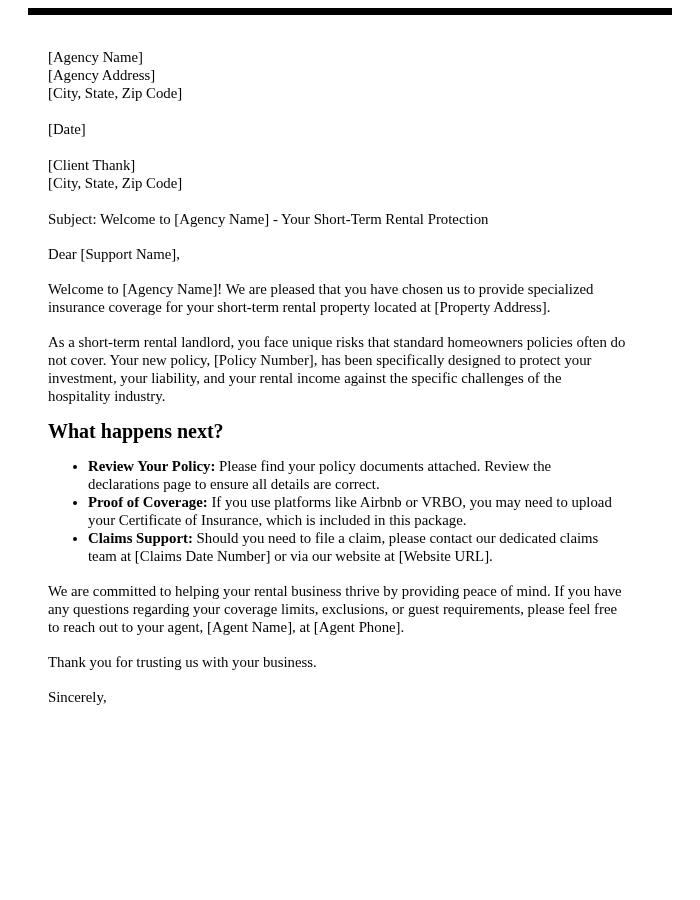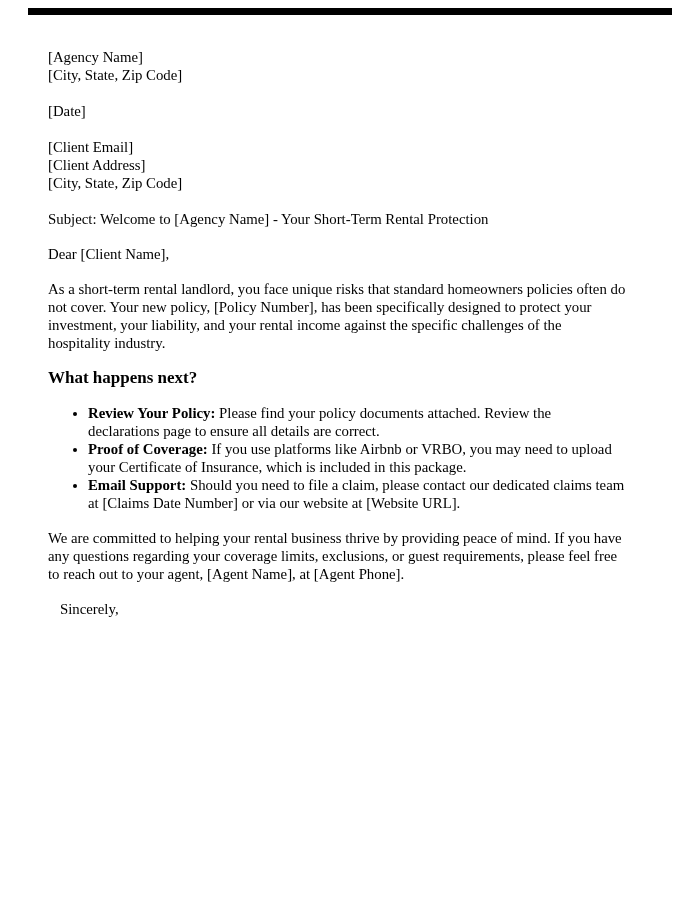--- a/index.html
+++ b/index.html
@@ -63,6 +63,7 @@
 
     <div class="block">
       <div class="line">[Agency Name]</div>
+      <div class="line">[Agency Address]</div>
       <div class="line">[City, State, Zip Code]</div>
     </div>
 

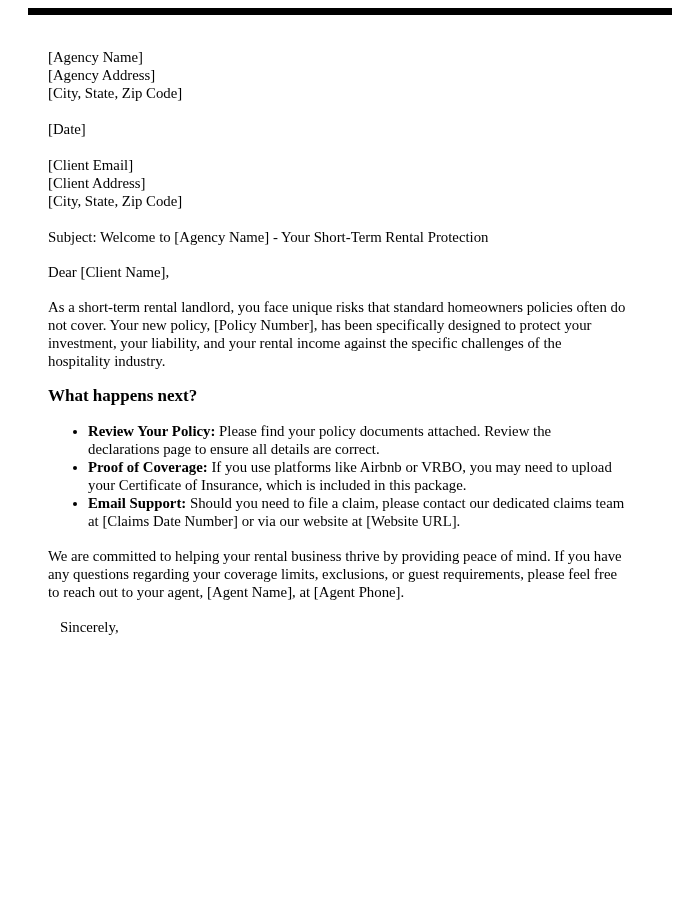--- a/index.html
+++ b/index.html
@@ -70,7 +70,7 @@
     <div class="block">[Date]</div>
 
     <div class="block">
-      <div class="line">[Client Email]</div>
+      <div class="line">[Client Thank]</div>
       <div class="line">[Client Address]</div>
       <div class="line">[City, State, Zip Code]</div>
     </div>

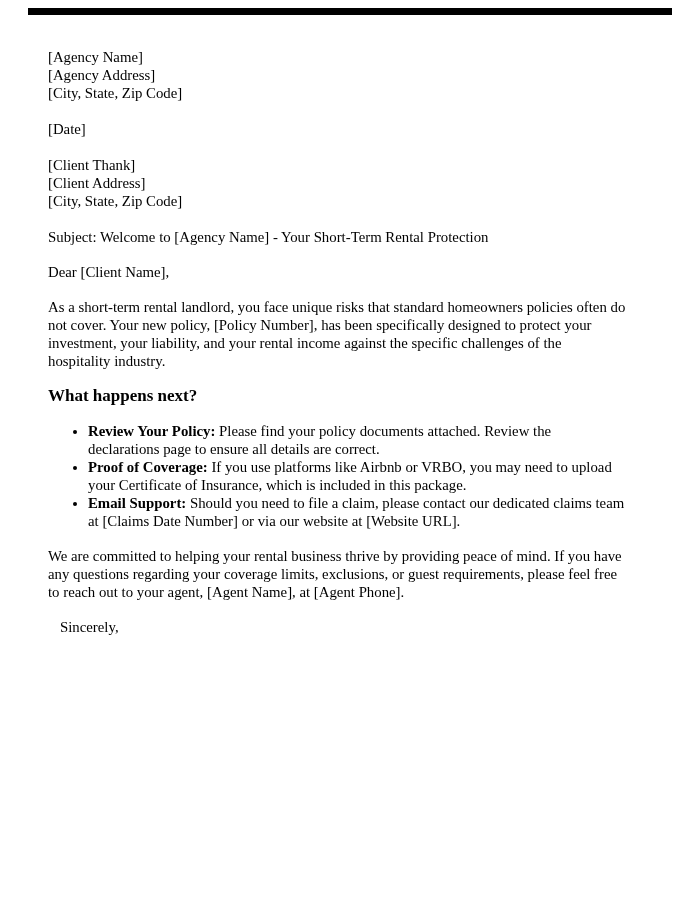--- a/index.html
+++ b/index.html
@@ -71,7 +71,6 @@
 
     <div class="block">
       <div class="line">[Client Thank]</div>
-      <div class="line">[Client Address]</div>
       <div class="line">[City, State, Zip Code]</div>
     </div>
 

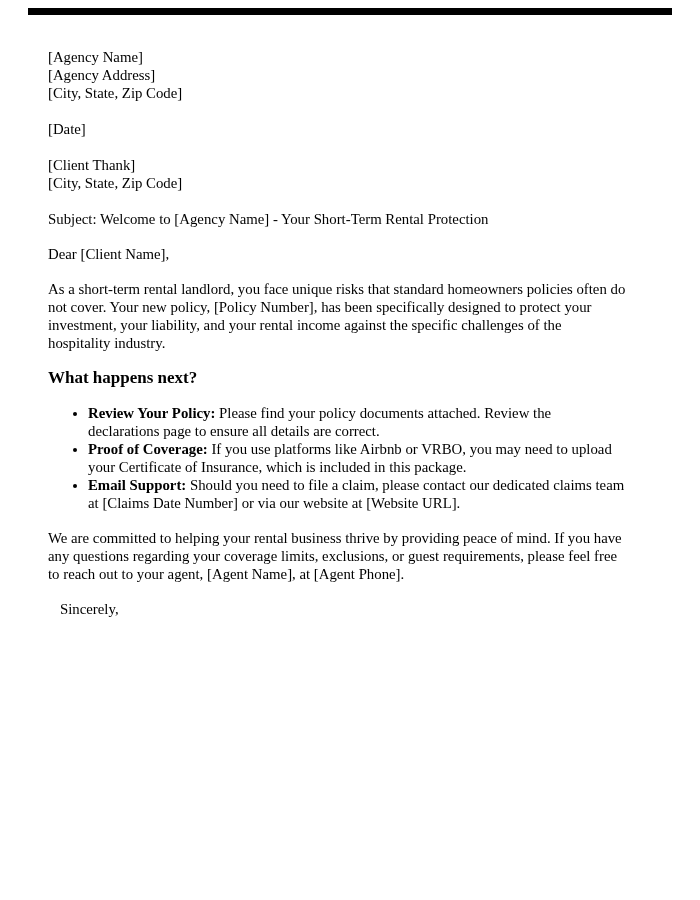--- a/index.html
+++ b/index.html
@@ -76,7 +76,7 @@
 
     <p>Subject: Welcome to [Agency Name] - Your Short-Term Rental Protection</p>
 
-    <p>Dear [Client Name],</p>
+    <p>Dear [Support Name],</p>
 
 
     <p>As a short-term rental landlord, you face unique risks that standard homeowners policies often do not cover. Your new policy, [Policy Number], has been specifically designed to protect your investment, your liability, and your rental income against the specific challenges of the hospitality industry.</p>

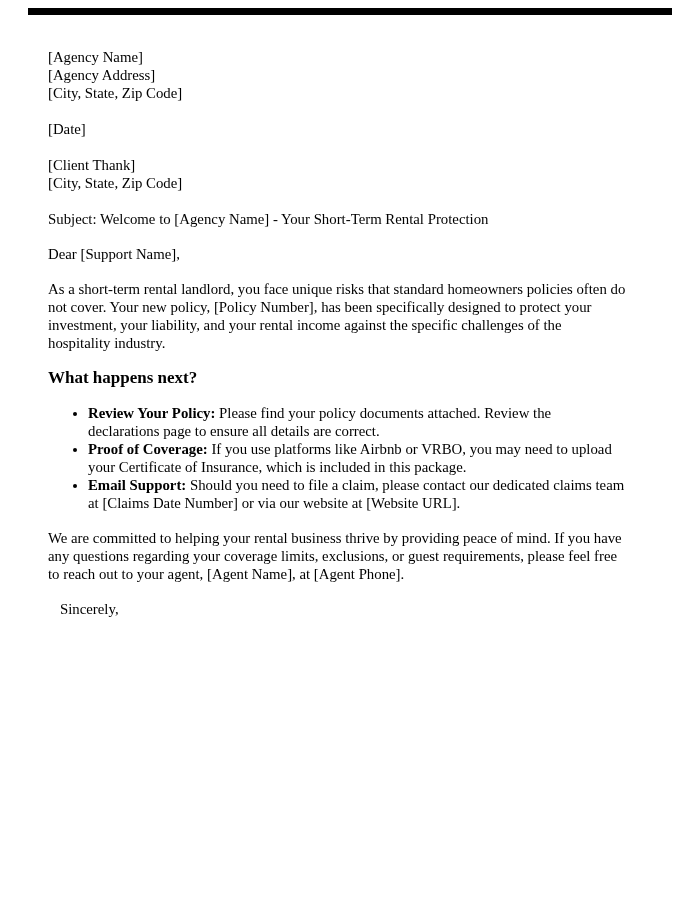--- a/index.html
+++ b/index.html
@@ -78,6 +78,7 @@
 
     <p>Dear [Support Name],</p>
 
+    <p>Welcome to [Agency Name]! We are pleased that you have chosen us to provide specialized insurance coverage for your short-term rental property located at [Property Address].</p>
 
     <p>As a short-term rental landlord, you face unique risks that standard homeowners policies often do not cover. Your new policy, [Policy Number], has been specifically designed to protect your investment, your liability, and your rental income against the specific challenges of the hospitality industry.</p>
 

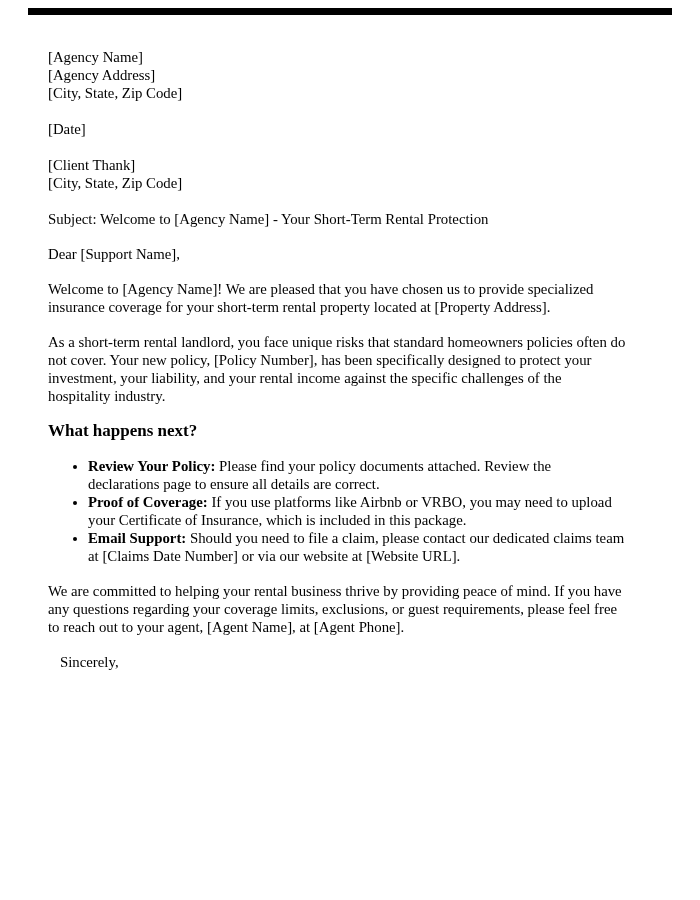--- a/index.html
+++ b/index.html
@@ -38,7 +38,7 @@
   p { margin: 0 0 17px 0; }
   .b { font-weight: bold; }
   h3.next-heading {
-    font-size: 17px;
+    font-size: 20px;
     margin: 0 0 17px 0;
     font-weight: bold;
   }

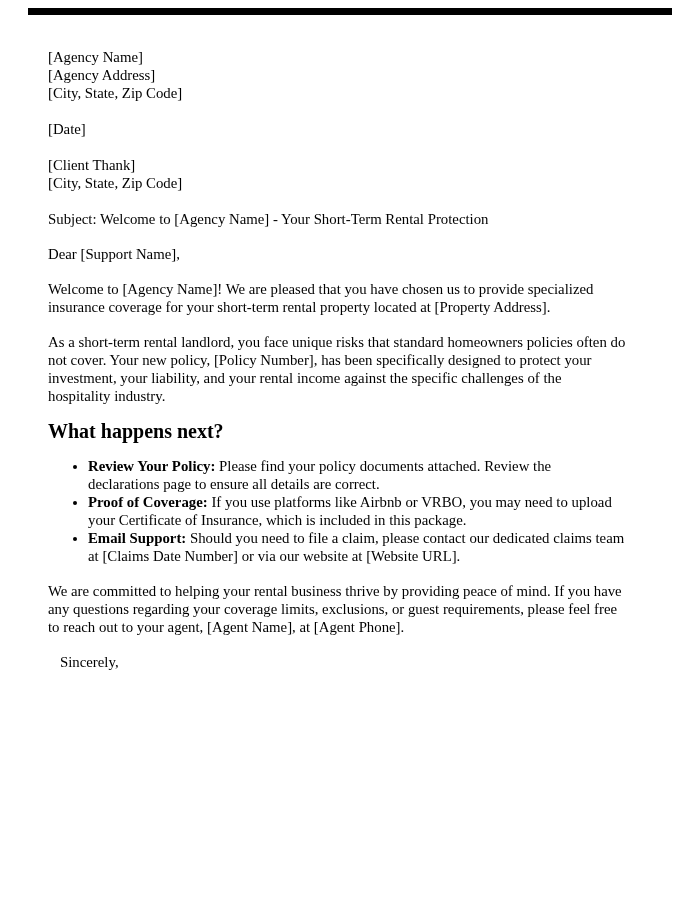--- a/index.html
+++ b/index.html
@@ -87,7 +87,7 @@
     <ul class="bullet-list">
       <li><span class="b">Review Your Policy:</span> <span>Please find your policy documents attached. Review the declarations page to ensure all details are correct.</span></li>
       <li><span class="b">Proof of Coverage:</span> <span>If you use platforms like Airbnb or VRBO, you may need to upload your Certificate of Insurance, which is included in this package.</span></li>
-      <li><span class="b">Email Support:</span> <span>Should you need to file a claim, please contact our dedicated claims team at [Claims Date Number] or via our website at [Website URL].</span></li>
+      <li><span class="b">Claims Support:</span> <span>Should you need to file a claim, please contact our dedicated claims team at [Claims Date Number] or via our website at [Website URL].</span></li>
     </ul>
 
     <p>We are committed to helping your rental business thrive by providing peace of mind. If you have any questions regarding your coverage limits, exclusions, or guest requirements, please feel free to reach out to your agent, [Agent Name], at [Agent Phone].</p>

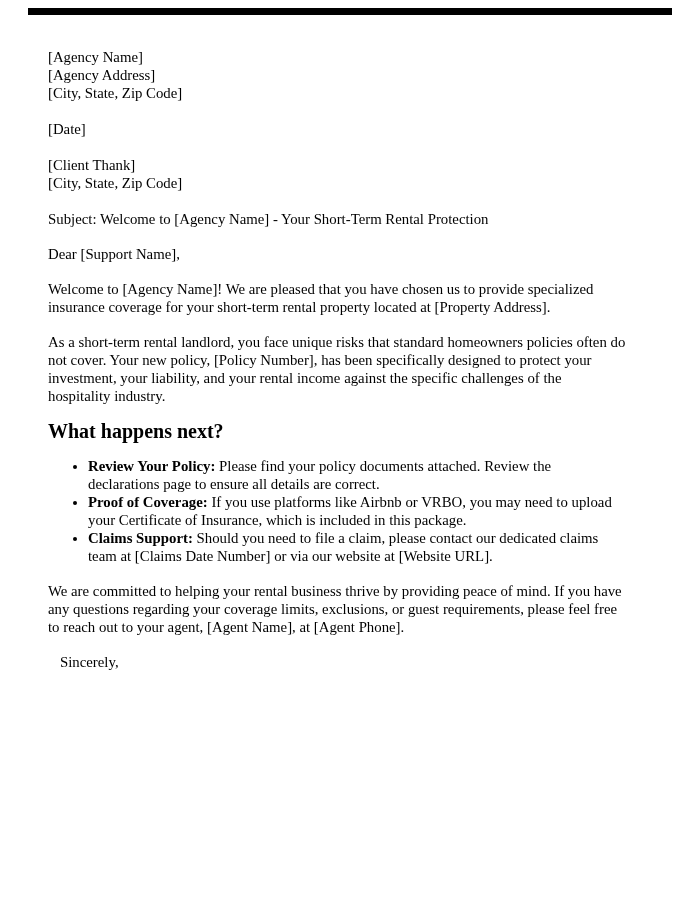--- a/index.html
+++ b/index.html
@@ -92,6 +92,7 @@
 
     <p>We are committed to helping your rental business thrive by providing peace of mind. If you have any questions regarding your coverage limits, exclusions, or guest requirements, please feel free to reach out to your agent, [Agent Name], at [Agent Phone].</p>
 
+    <p>Thank you for trusting us with your business.</p>
 
     <p class="closing-gap">Sincerely,</p>
 

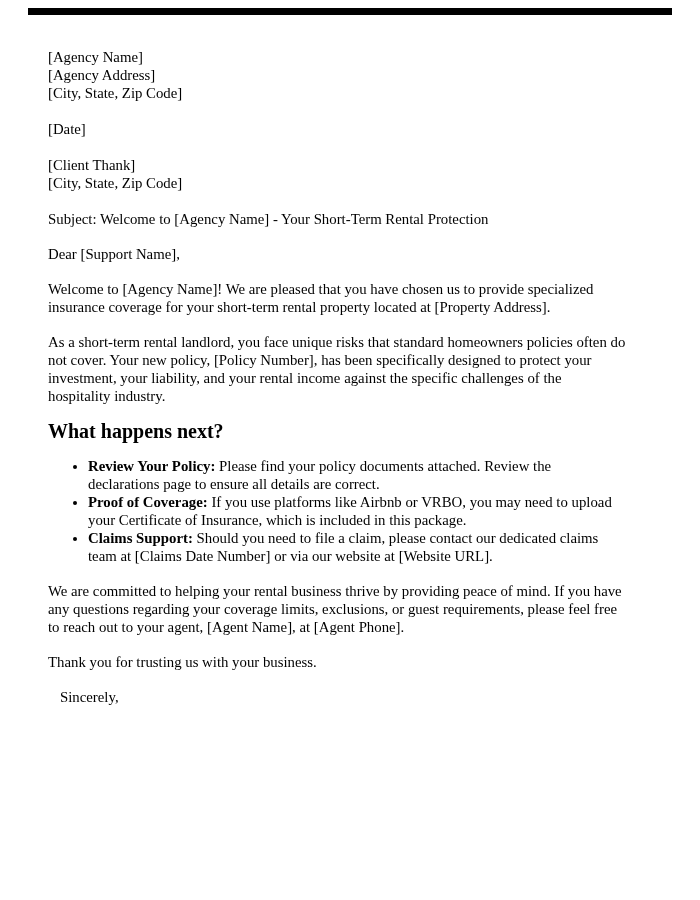--- a/index.html
+++ b/index.html
@@ -50,7 +50,7 @@
   ul.bullet-list li {
     margin: 0 0 0 0;
   }
-  .closing-gap { margin-bottom: 17px; margin-left: 12px; }
+  .closing-gap { margin-bottom: 17px; }
 </style>
 </head>
 <body>

